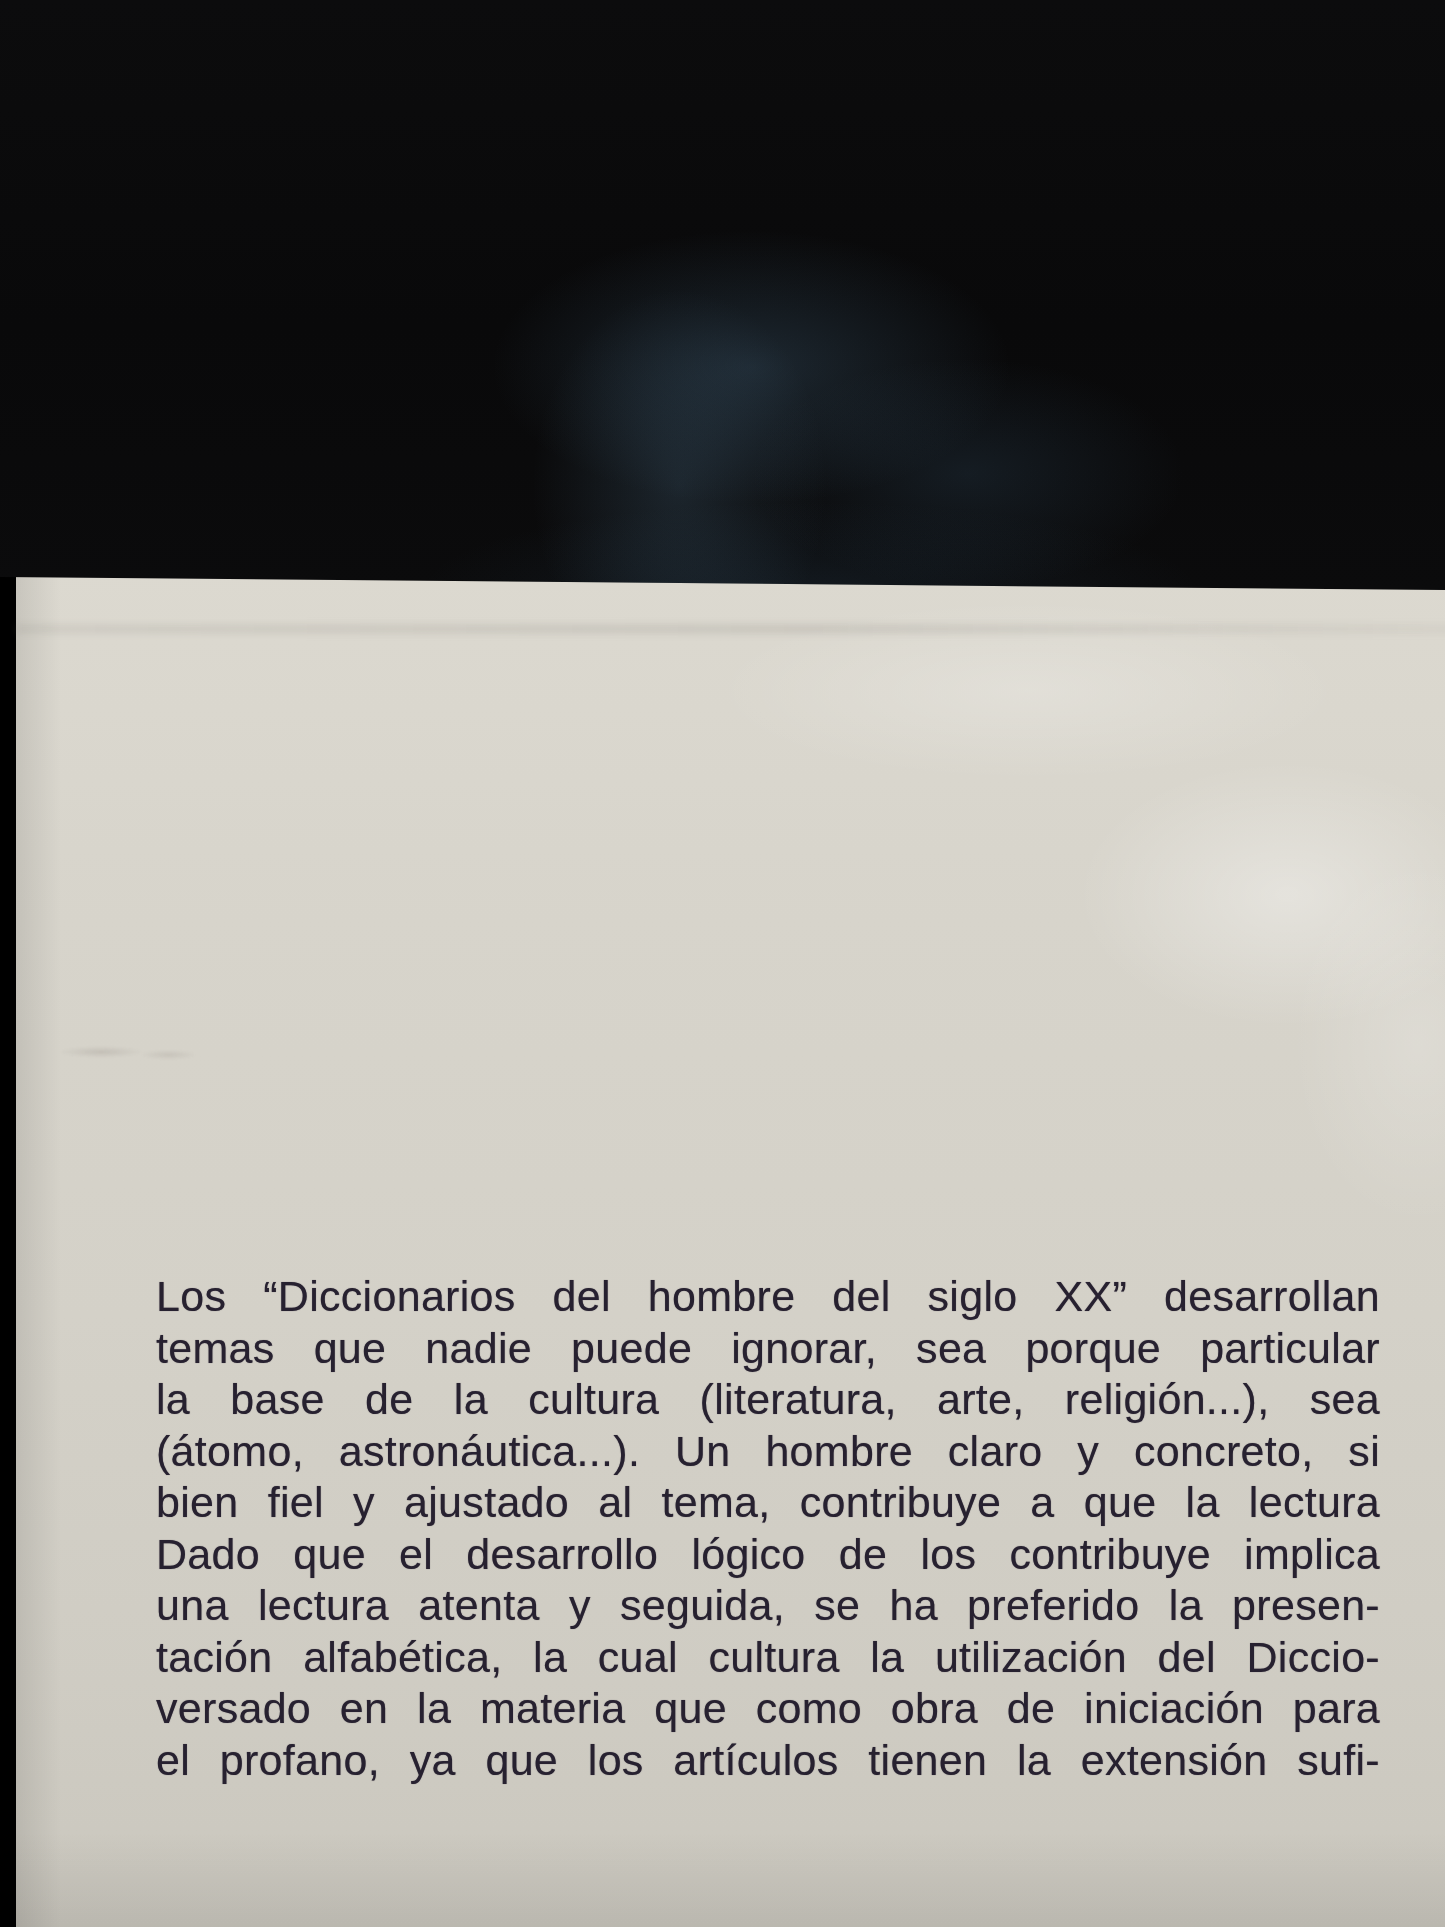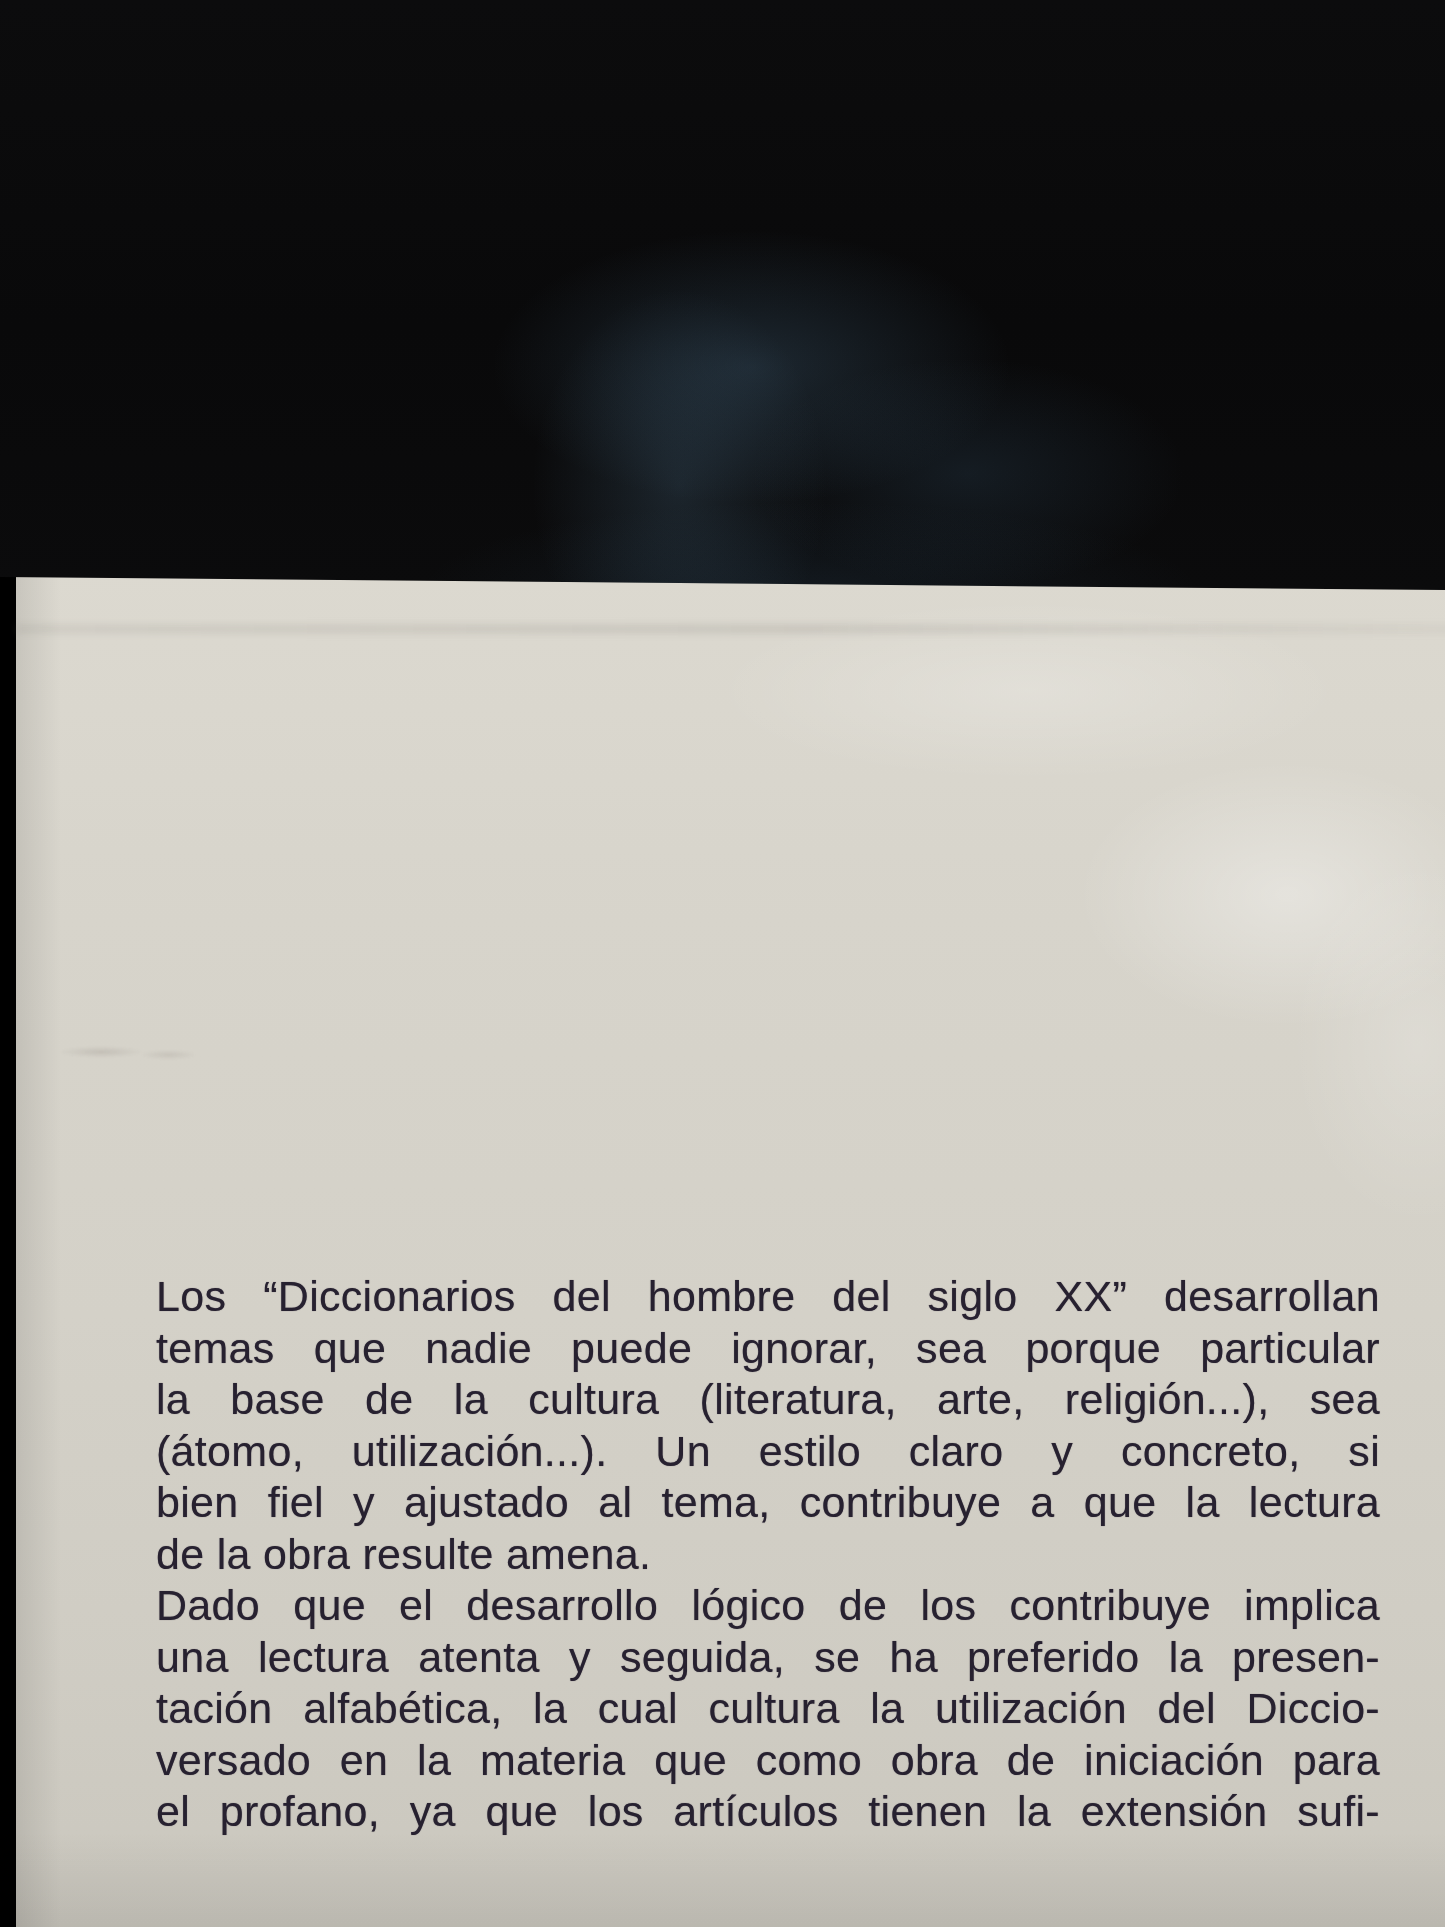--- a/index.html
+++ b/index.html
@@ -103,7 +103,7 @@
       <div class="text-line">Los “Diccionarios del hombre del siglo XX” desarrollan</div>
       <div class="text-line">temas que nadie puede ignorar, sea porque particular</div>
       <div class="text-line">la base de la cultura (literatura, arte, religión...), sea</div>
-      <div class="text-line">(átomo, utilización...). Un estilo claro y concreto, si</div>
+      <div class="text-line">(átomo, astronáutica...). Un hombre claro y concreto, si</div>
       <div class="text-line">bien fiel y ajustado al tema, contribuye a que la lectura</div>
       <div class="text-line last-short">de la obra resulte amena.</div>
       <div class="text-line">Dado que el desarrollo lógico de los contribuye implica</div>

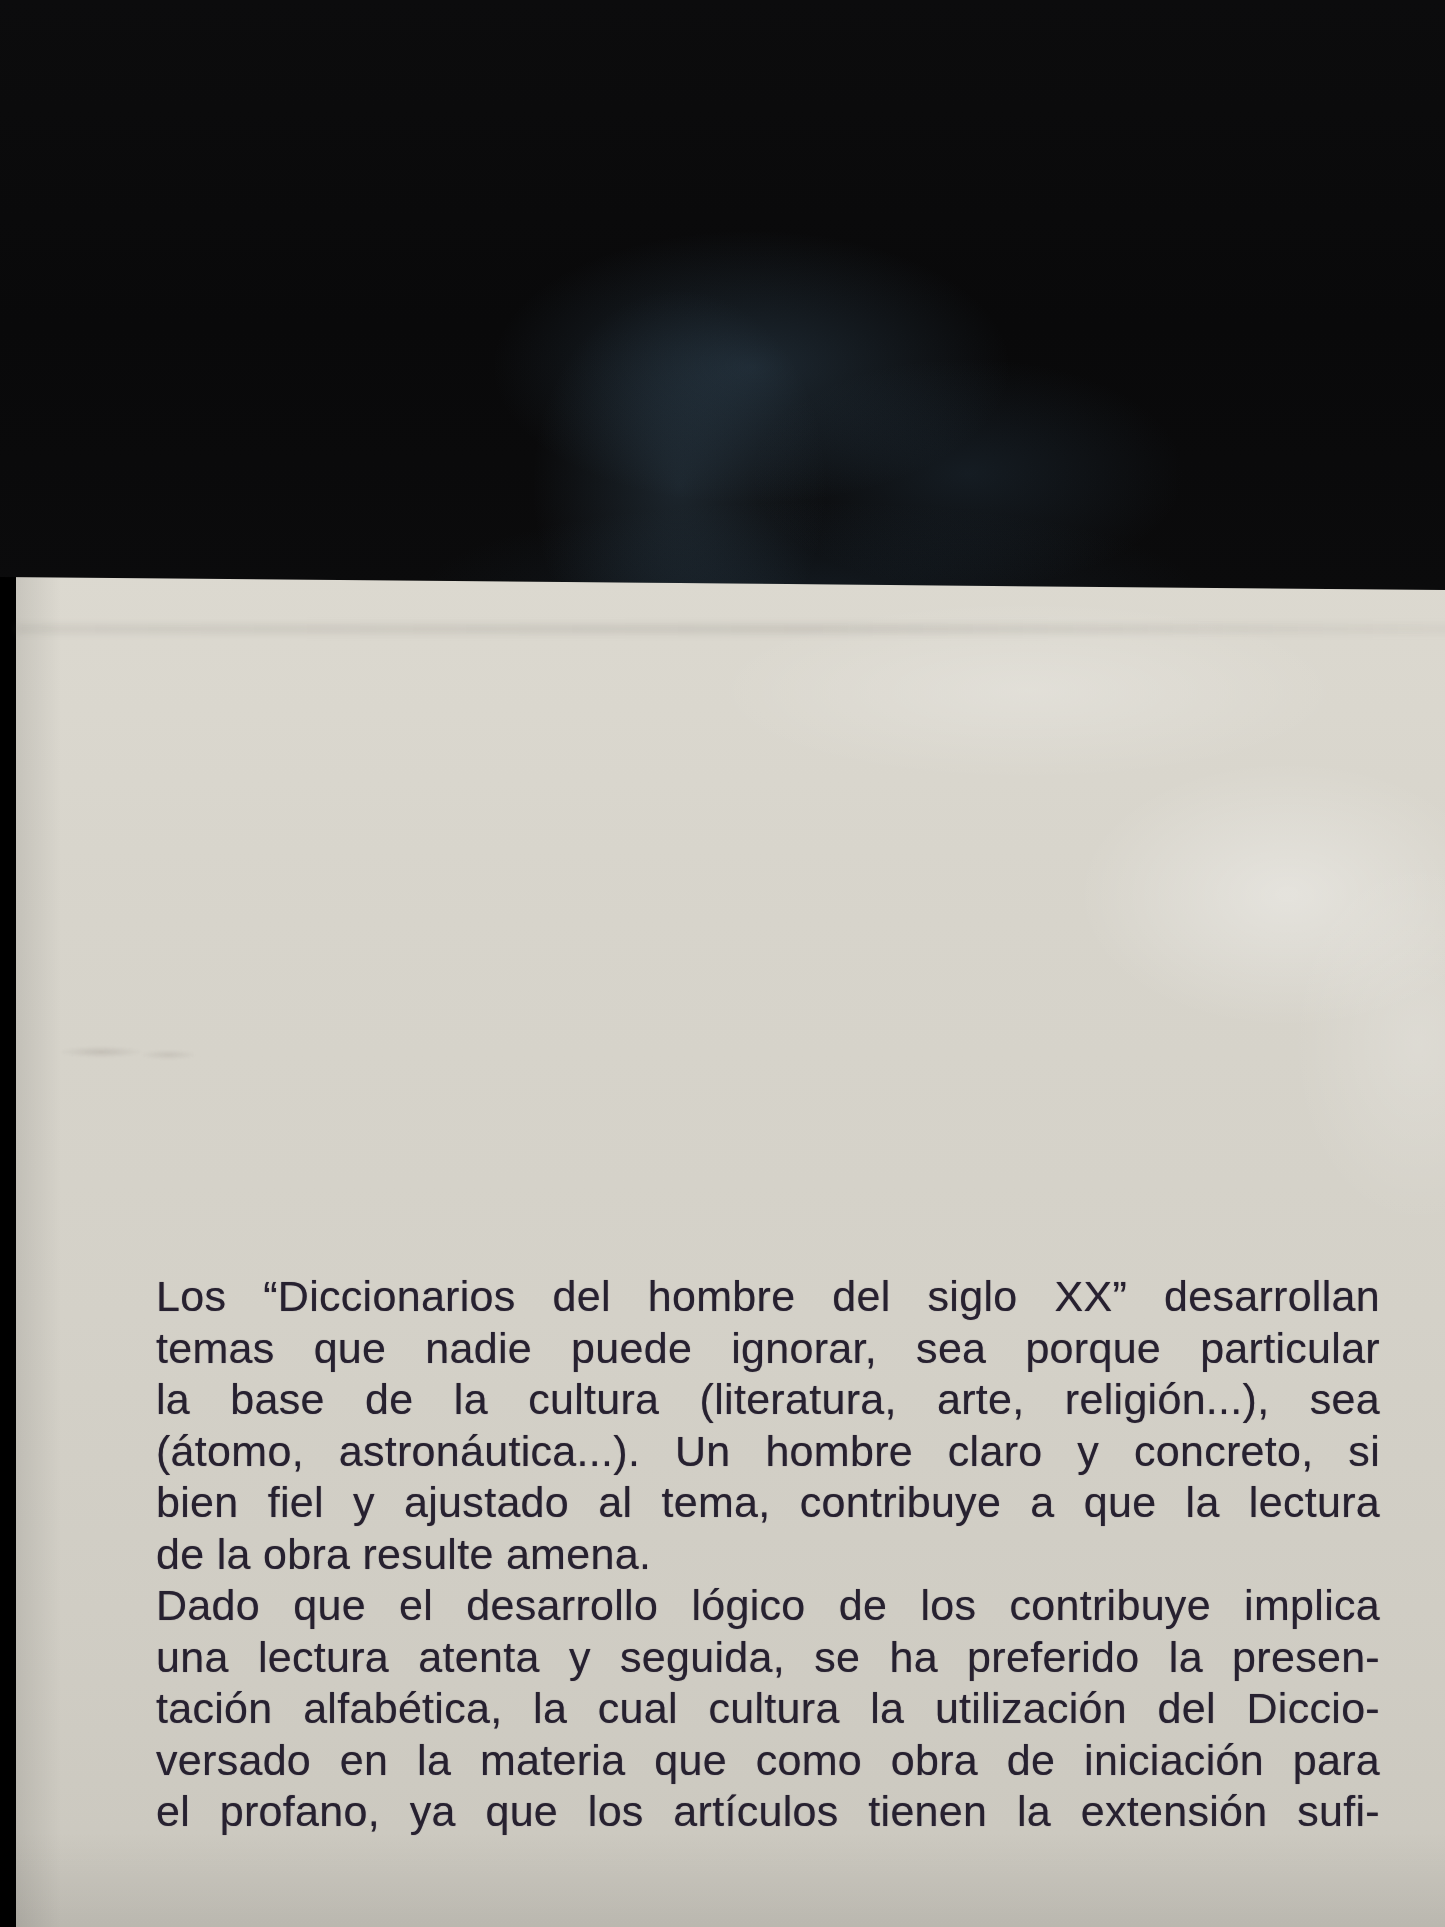--- a/index.html
+++ b/index.html
@@ -105,7 +105,6 @@
       <div class="text-line">la base de la cultura (literatura, arte, religión...), sea</div>
       <div class="text-line">(átomo, astronáutica...). Un hombre claro y concreto, si</div>
       <div class="text-line">bien fiel y ajustado al tema, contribuye a que la lectura</div>
-      <div class="text-line last-short">de la obra resulte amena.</div>
       <div class="text-line">Dado que el desarrollo lógico de los contribuye implica</div>
       <div class="text-line">una lectura atenta y seguida, se ha preferido la presen-</div>
       <div class="text-line">tación alfabética, la cual cultura la utilización del Diccio-</div>

